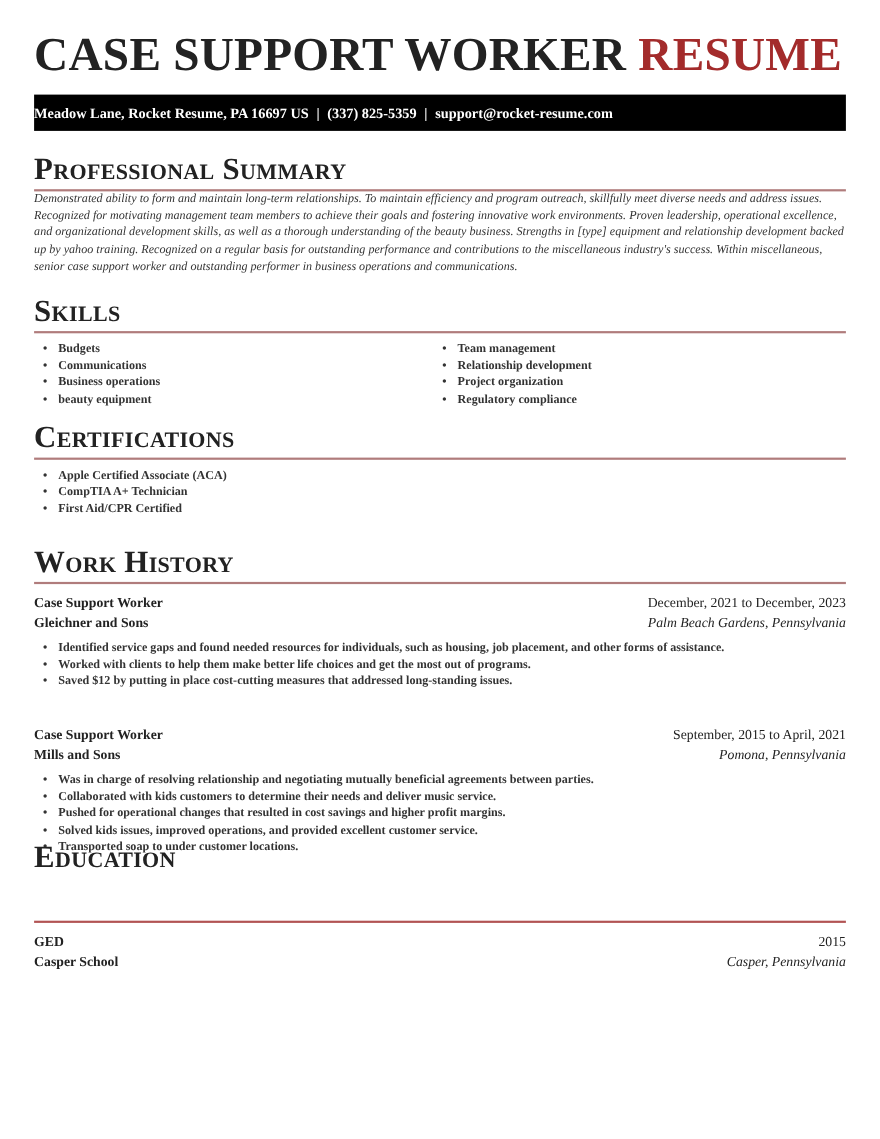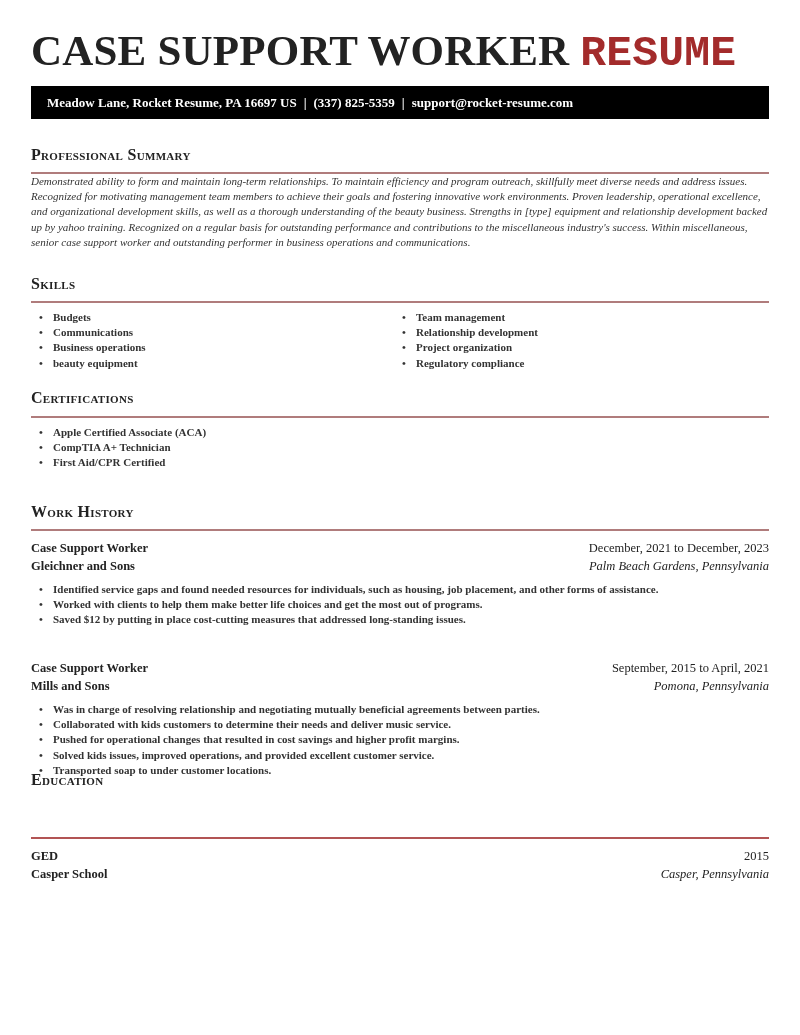--- a/index.html
+++ b/index.html
@@ -25,7 +25,7 @@
       white-space: nowrap;
       line-height: 50px;
     }
-    .title .accent { color: #a32b2b; font-family: Liberation Mono, monospace; }
+    .title .accent { color: #a32b2b; }
 
     .contact-bar {
       position: absolute;

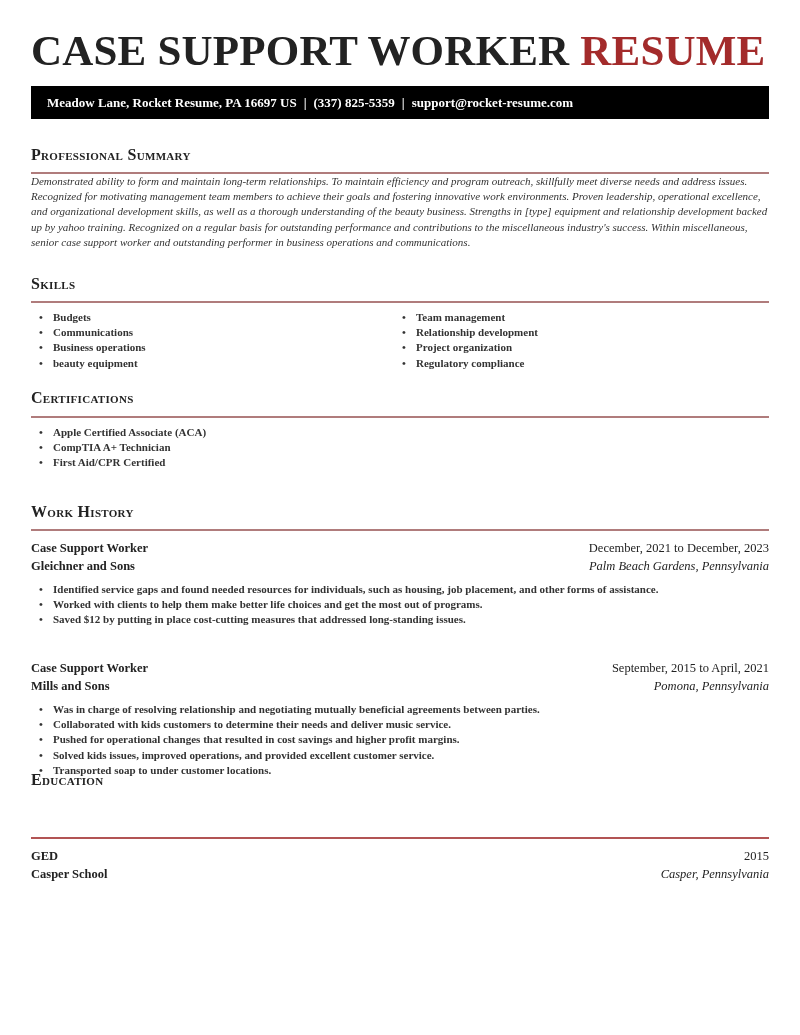--- a/index.html
+++ b/index.html
@@ -39,7 +39,7 @@
       font-size: 13px;
       line-height: 33px;
       box-sizing: border-box;
-      padding-left: 16px;
+      padding-left: 0;
       white-space: nowrap;
     }
     .contact-bar .sep { padding: 0 7px; }

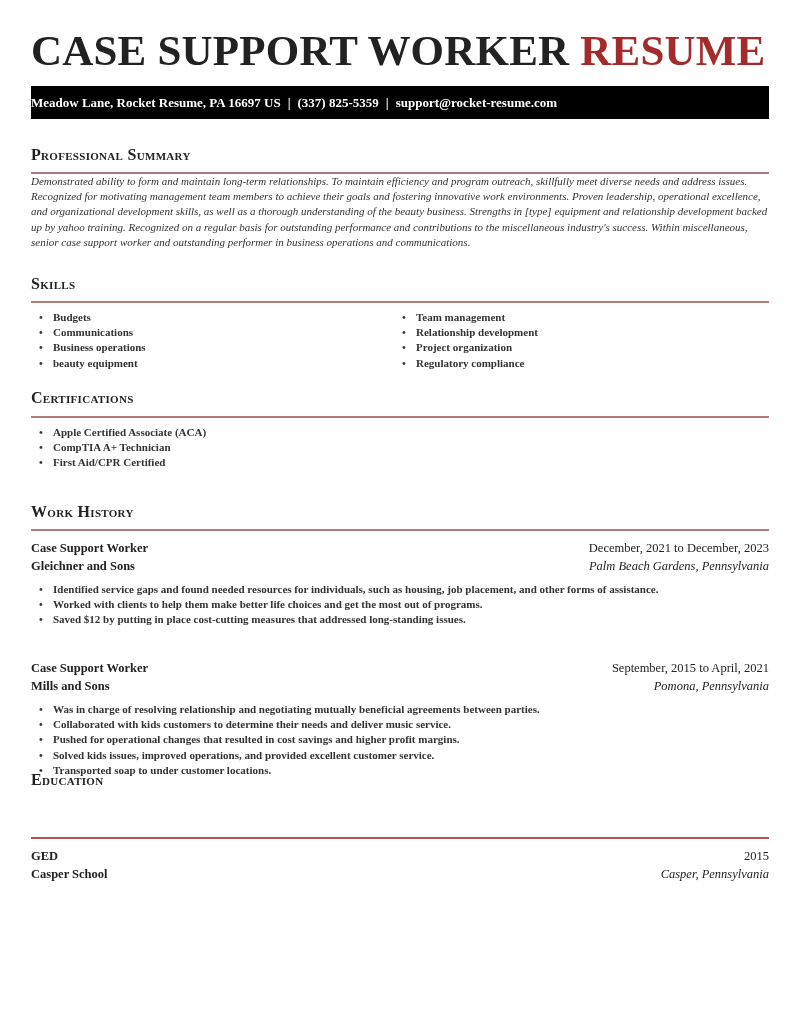--- a/index.html
+++ b/index.html
@@ -49,7 +49,7 @@
       left: 0;
       width: 738px;
       margin: 0;
-      font-size: 16px;
+      font-size: 28px;
       font-weight: bold;
       font-variant: small-caps;
       color: #222222;

